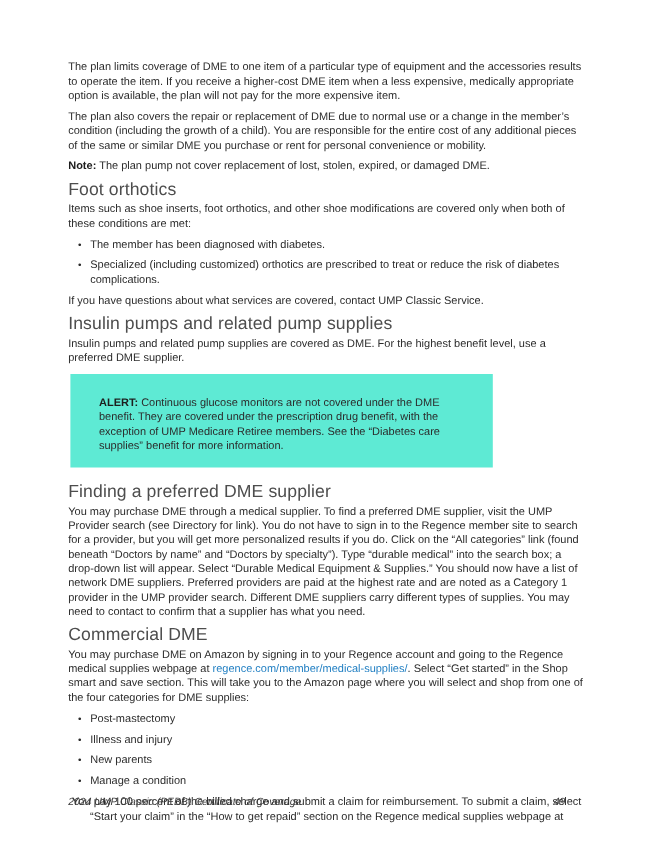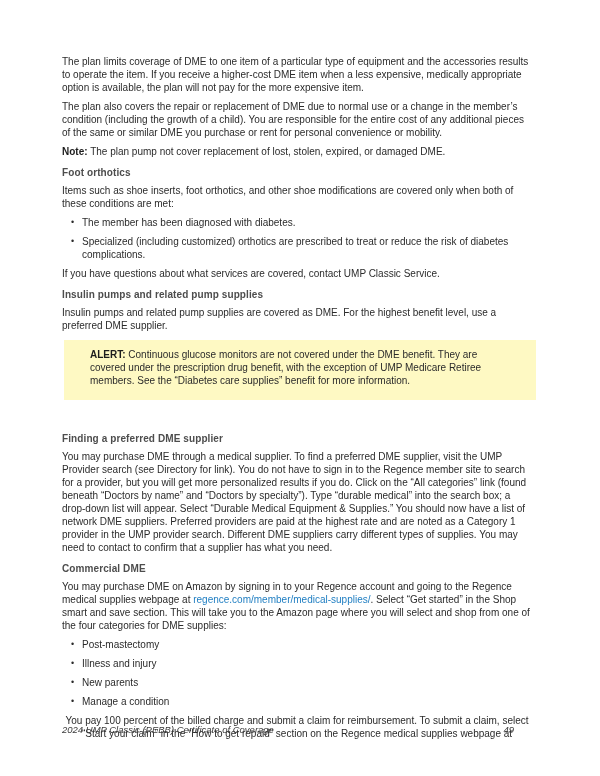--- a/index.html
+++ b/index.html
@@ -26,8 +26,8 @@
   .content p:last-child { margin-bottom: 0; text-align: center; }
   b.inline-label { font-weight: 700; color: #1d1d1d; margin-top: 48px; }
   h2 {
-    font-weight: 700;
-    font-size: 10px;
+    font-weight: 400;
+    font-size: 16px;
     line-height: 18px;
     color: #4d4d4d;
     margin: 3px 0 2px 0;

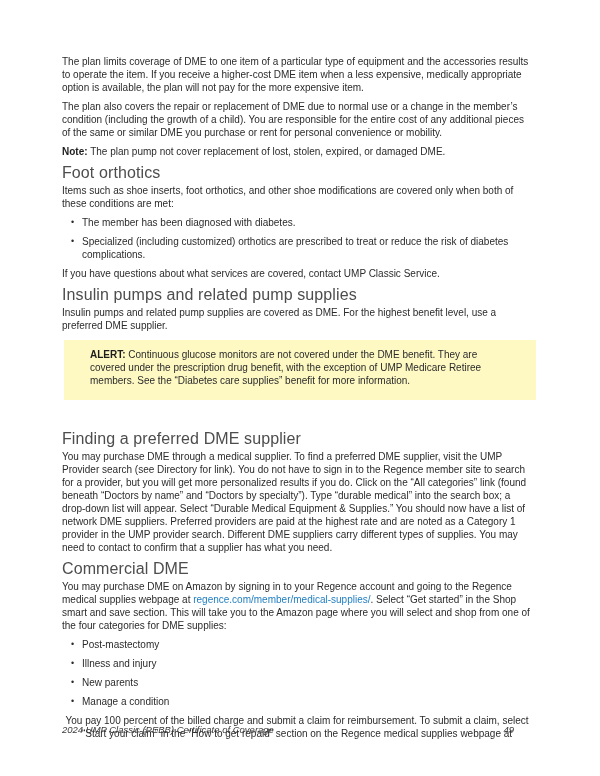--- a/index.html
+++ b/index.html
@@ -49,10 +49,10 @@
   .bullet .btext { flex: 1; }
   .alert-box {
     margin: 8px 0 0 2px;
-    width: 472px;
+    width: 384px;
     box-sizing: border-box;
-    background: #fef9c3;
-    padding: 8px 26px 13px 26px;
+    background: #5eead4;
+    padding: 20px 26px 13px 26px;
   }
   .footer {
     position: absolute;

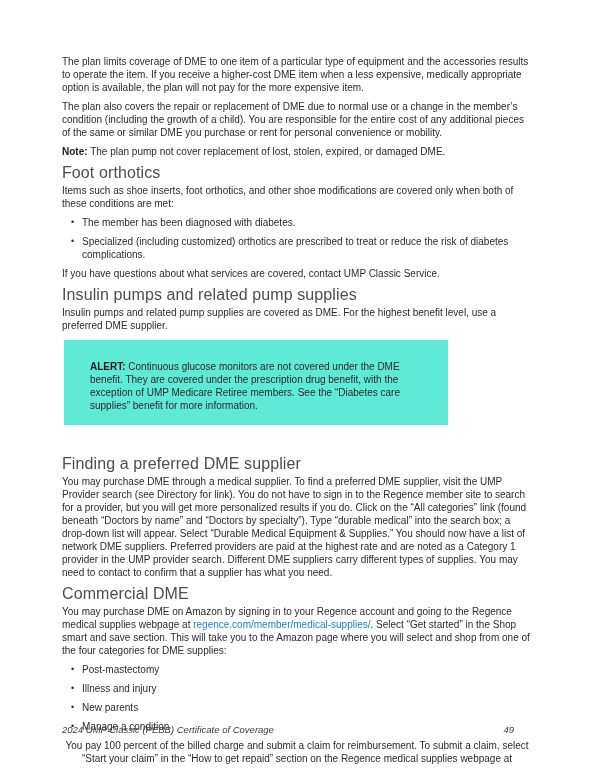--- a/index.html
+++ b/index.html
@@ -33,7 +33,7 @@
     margin: 3px 0 2px 0;
     letter-spacing: 0.1px;
   }
-  h2.after-alert { margin-top: 30px; }
+  h2.after-alert { margin-top: 14px; }
   h2.insulin { margin-top: 5px; }
   .bullet {
     margin: 6px 0;

